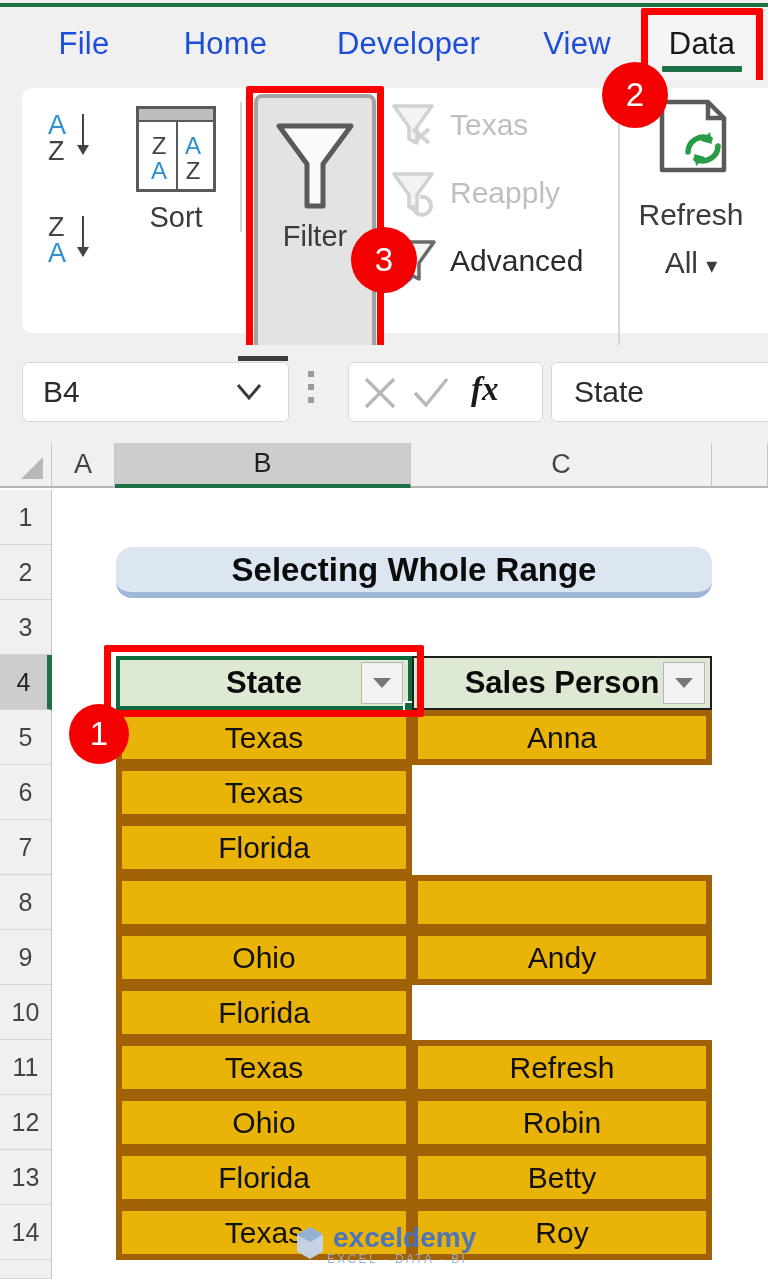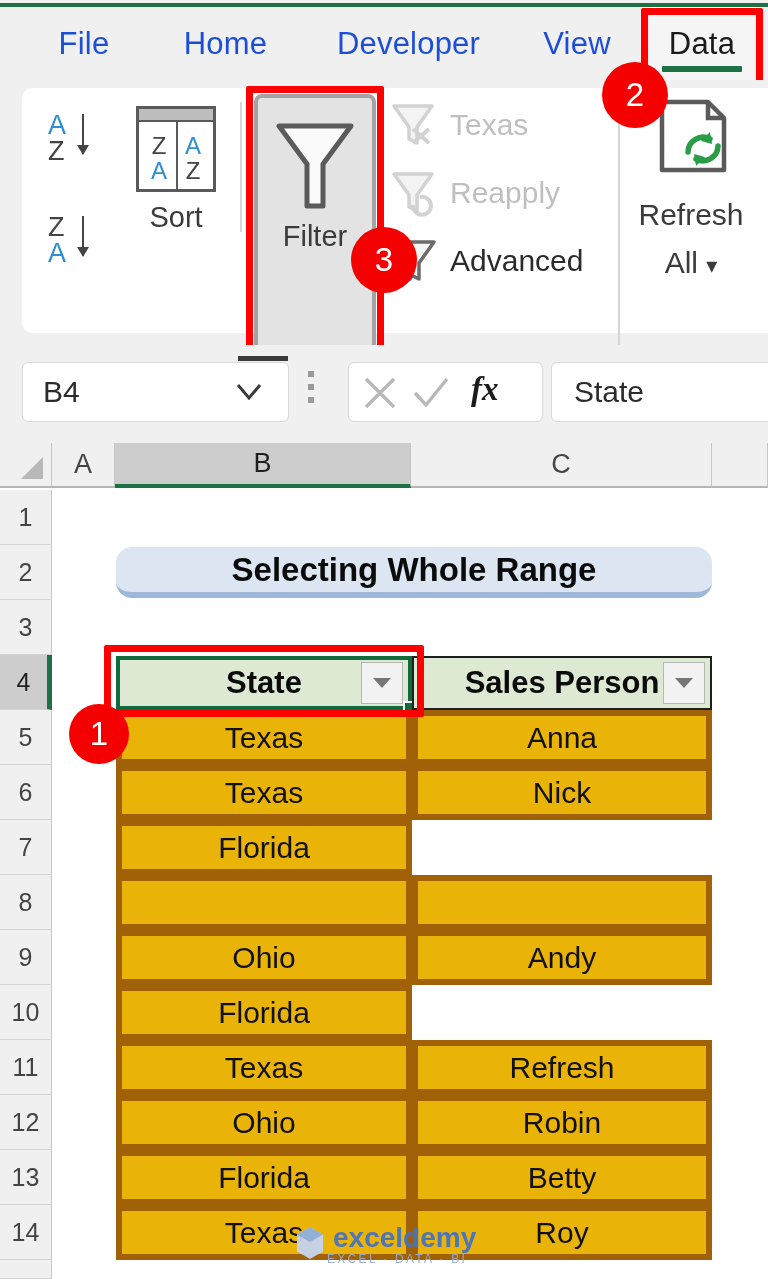--- a/index.html
+++ b/index.html
@@ -456,9 +456,6 @@
     <div class="cell datacell" style="left:116px;top:322px;width:296px;height:55px;">
         <span>Texas</span>
       </div>
-    <div class="cell datacell" style="left:412px;top:322px;width:300px;height:55px;">
-        <span>Nick</span>
-      </div>
 
     <div class="cell datacell" style="left:116px;top:377px;width:296px;height:55px;">
         <span>Florida</span>

